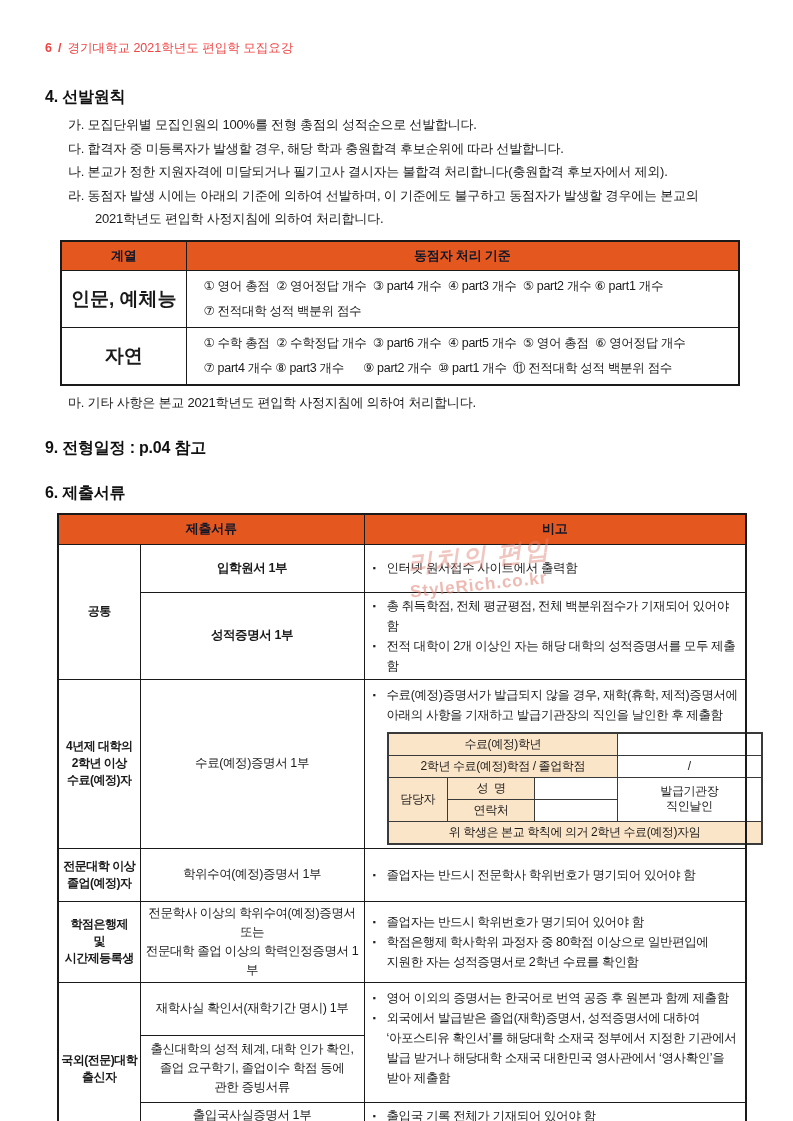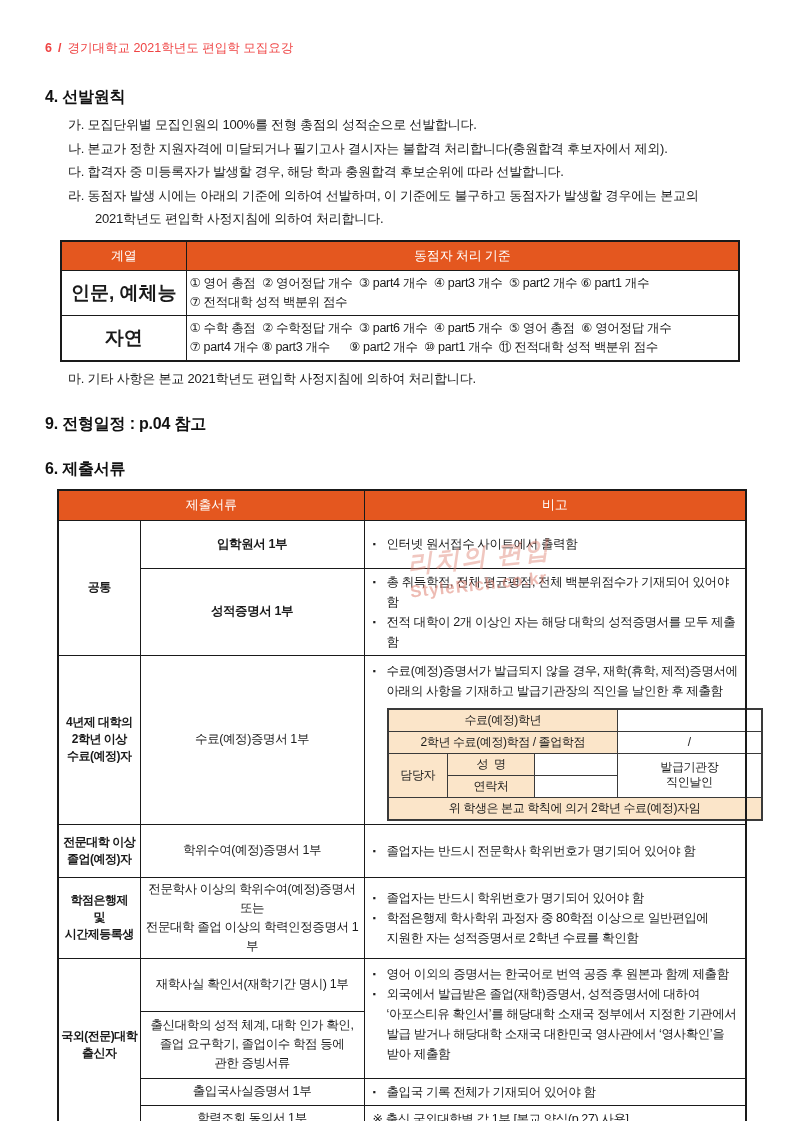--- a/index.html
+++ b/index.html
@@ -71,8 +71,8 @@
 
   <div class="list">
     <div class="list-item">가. 모집단위별 모집인원의 100%를 전형 총점의 성적순으로 선발합니다.</div>
+    <div class="list-item">다. 합격자 중 미등록자가 발생할 경우, 해당 학과 충원합격 후보순위에 따라 선발합니다.</div>
     <div class="list-item">나. 본교가 정한 지원자격에 미달되거나 필기고사 결시자는 불합격 처리합니다(충원합격 후보자에서 제외).</div>
-    <div class="list-item">다. 합격자 중 미등록자가 발생할 경우, 해당 학과 충원합격 후보순위에 따라 선발합니다.</div>
     <div class="list-item">라. 동점자 발생 시에는 아래의 기준에 의하여 선발하며, 이 기준에도 불구하고 동점자가 발생할 경우에는 본교의
 2021학년도 편입학 사정지침에 의하여 처리합니다.</div>
   </div>

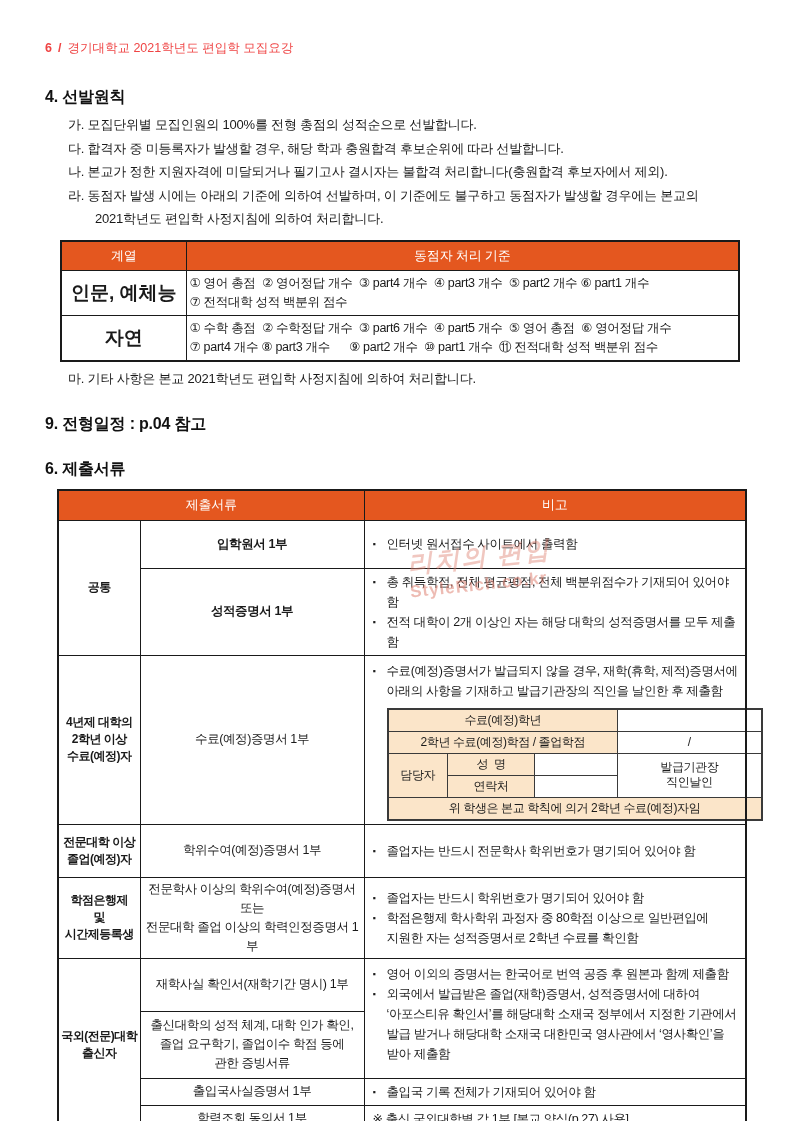--- a/index.html
+++ b/index.html
@@ -29,7 +29,7 @@
   table{border-collapse:collapse;}
   .tiebreak-table{margin-top:9px;margin-left:15px;width:680px;table-layout:fixed;border:2px solid #1a1a1a;}
   .tiebreak-table td,.tiebreak-table th{border:1px solid #1a1a1a;}
-  th.hdr{background:#e4571f;color:#ffffff;font-size:13px;font-weight:normal;letter-spacing:-0.2px;}
+  th.hdr{background:#e4571f;color:#0f172a;font-size:13px;font-weight:bold;letter-spacing:-0.2px;}
   .hdr-split{border-left:1px solid #f6c3ab !important;}
   .tiebreak-table th{height:26px;}
   .tb-cat{font-weight:bold;font-size:19px;text-align:center;vertical-align:middle;}

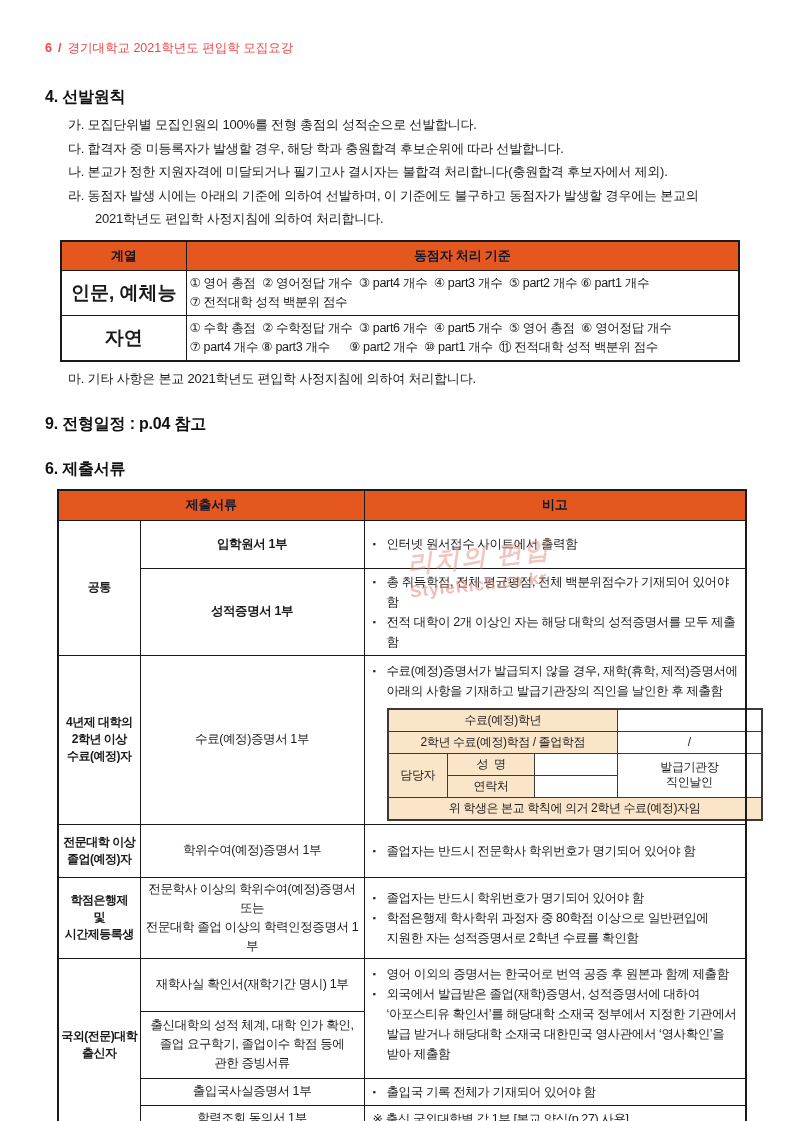--- a/index.html
+++ b/index.html
@@ -33,7 +33,7 @@
   .hdr-split{border-left:1px solid #f6c3ab !important;}
   .tiebreak-table th{height:26px;}
   .tb-cat{font-weight:bold;font-size:19px;text-align:center;vertical-align:middle;}
-  .tb-crit{font-size:12.5px;line-height:19px;padding:3px 6px 3px 3px;white-space:pre-wrap;letter-spacing:-0.3px;}
+  .tb-crit{font-size:12.5px;line-height:25px;padding:3px 6px 3px 17px;white-space:pre-wrap;letter-spacing:-0.3px;}
   
   .doc-table{margin-top:9px;margin-left:12px;width:688px;table-layout:fixed;border:2px solid #1a1a1a;}
   .doc-table td{border:1px solid #1a1a1a;}

